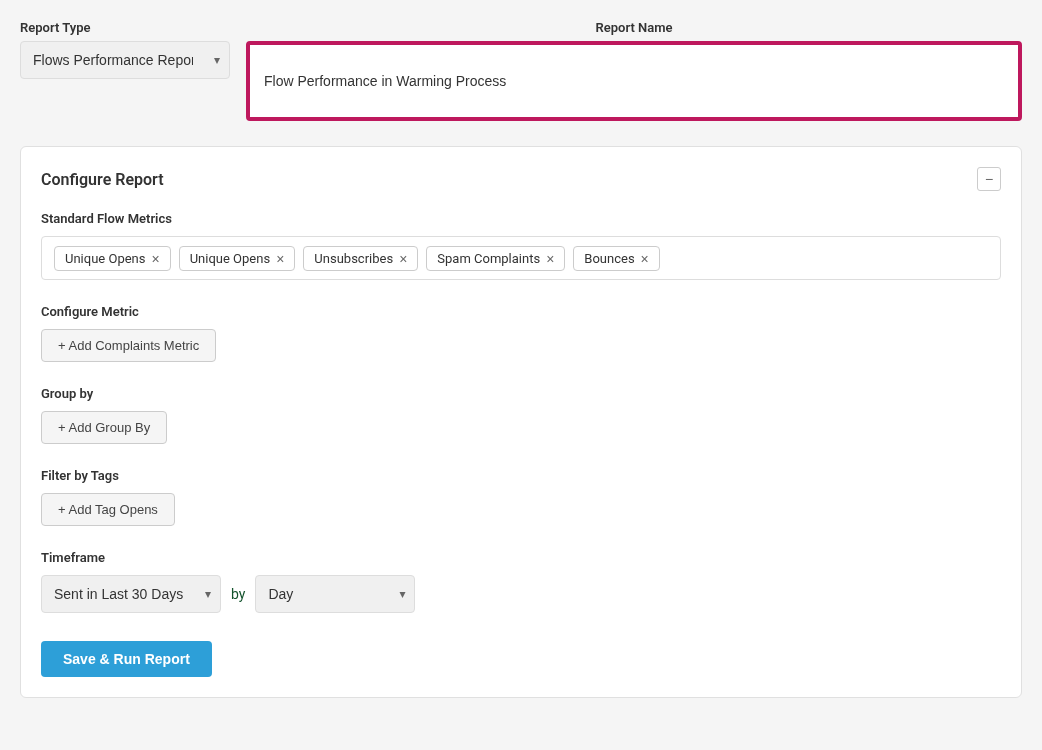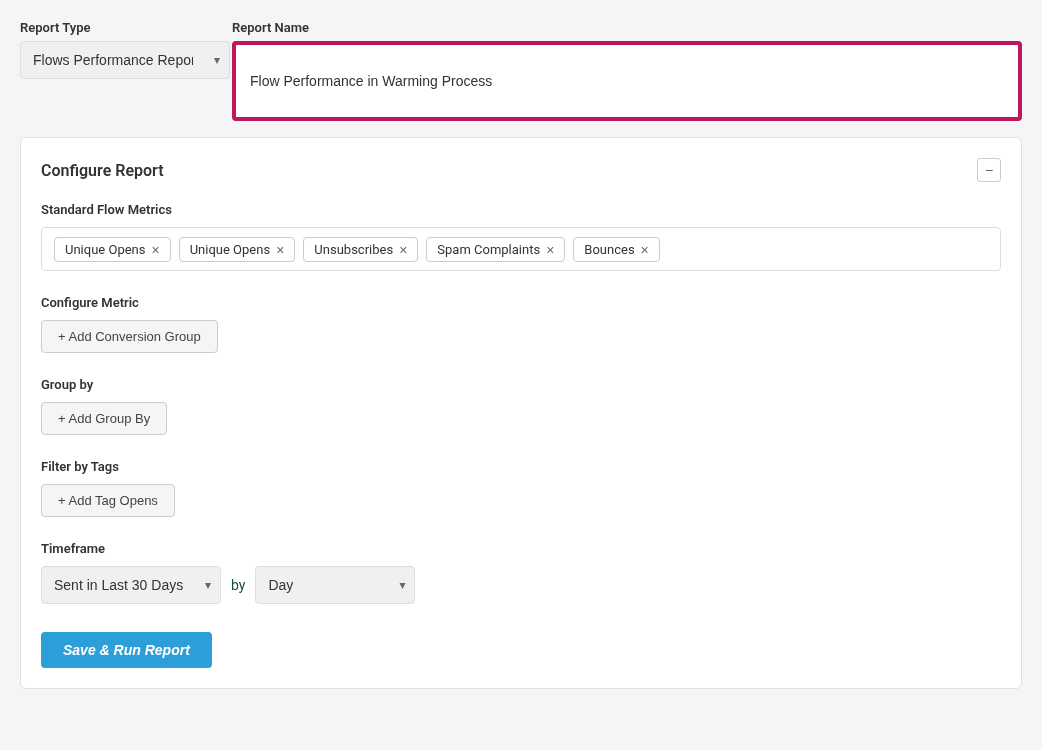--- a/index.html
+++ b/index.html
@@ -24,8 +24,8 @@
 
     .form-row {
       display: flex;
-      gap: 2px;
-      margin-bottom: 16px;
+      gap: 16px;
+      margin-bottom: 25px;
       align-items: flex-start;
     }
 

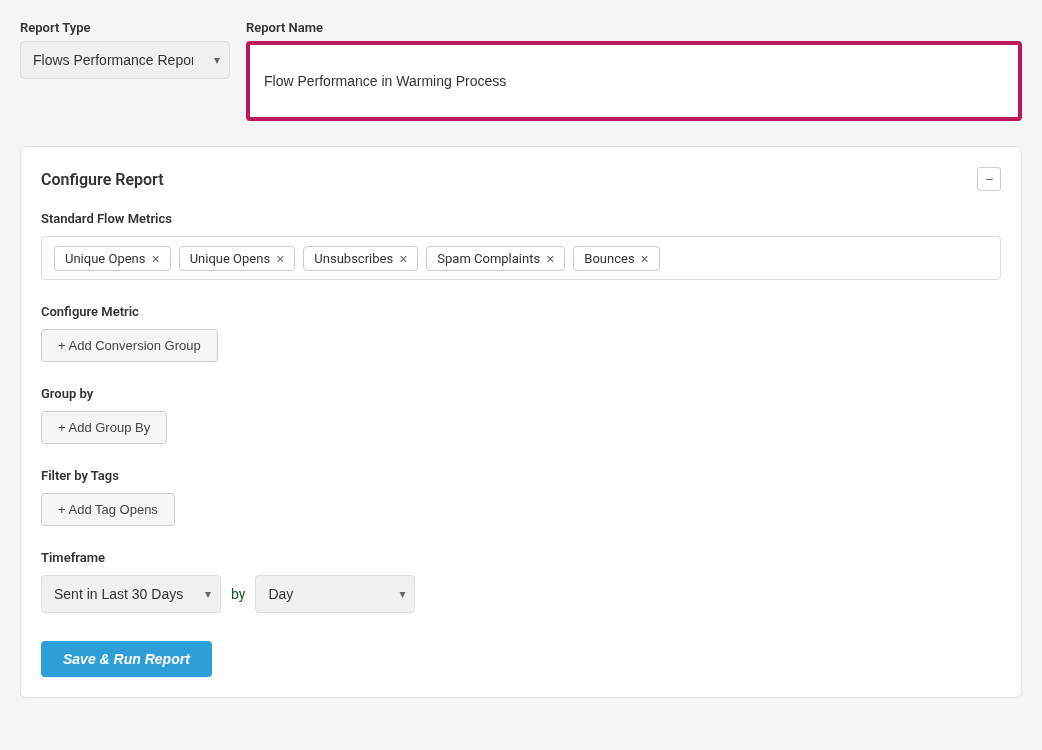--- a/index.html
+++ b/index.html
@@ -41,6 +41,7 @@
 
     .field-group.report-name {
       flex: 1;
+      align-items: center;
     }
 
     .field-label {

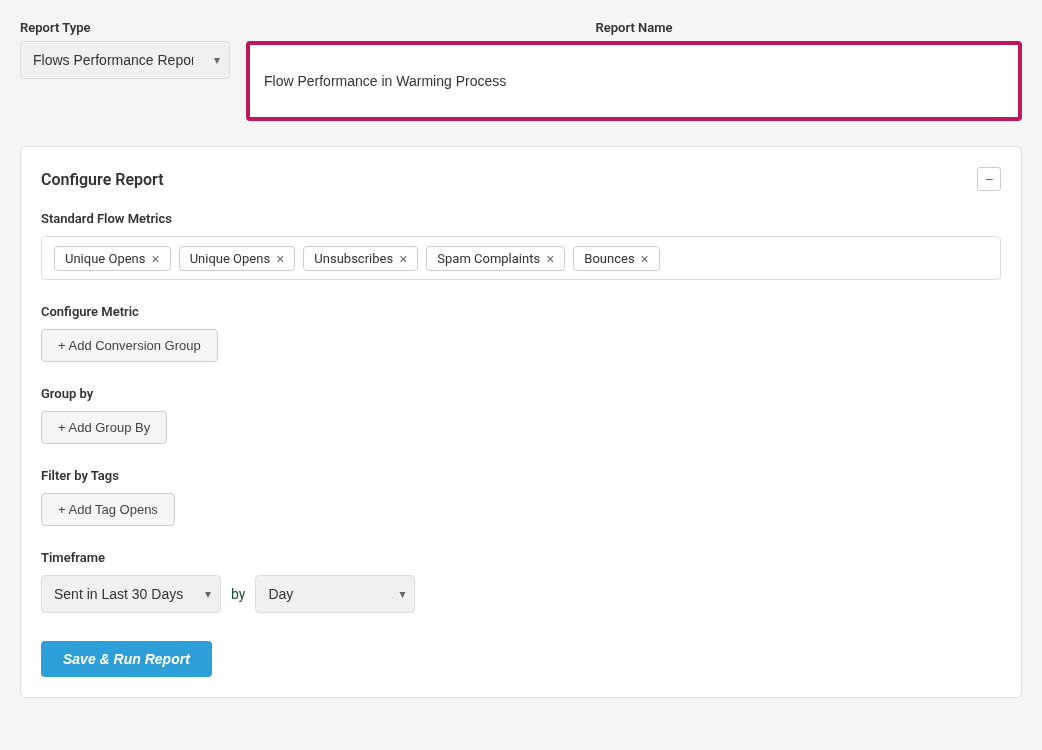--- a/index.html
+++ b/index.html
@@ -278,7 +278,7 @@
     
     <div class="section-block">
       <div class="section-label">Configure Metric</div>
-      <button class="add-btn">+ Add Conversion Group</button>
+      <button class="add-btn">+ Add Complaints Metric</button>
     </div>
 
     

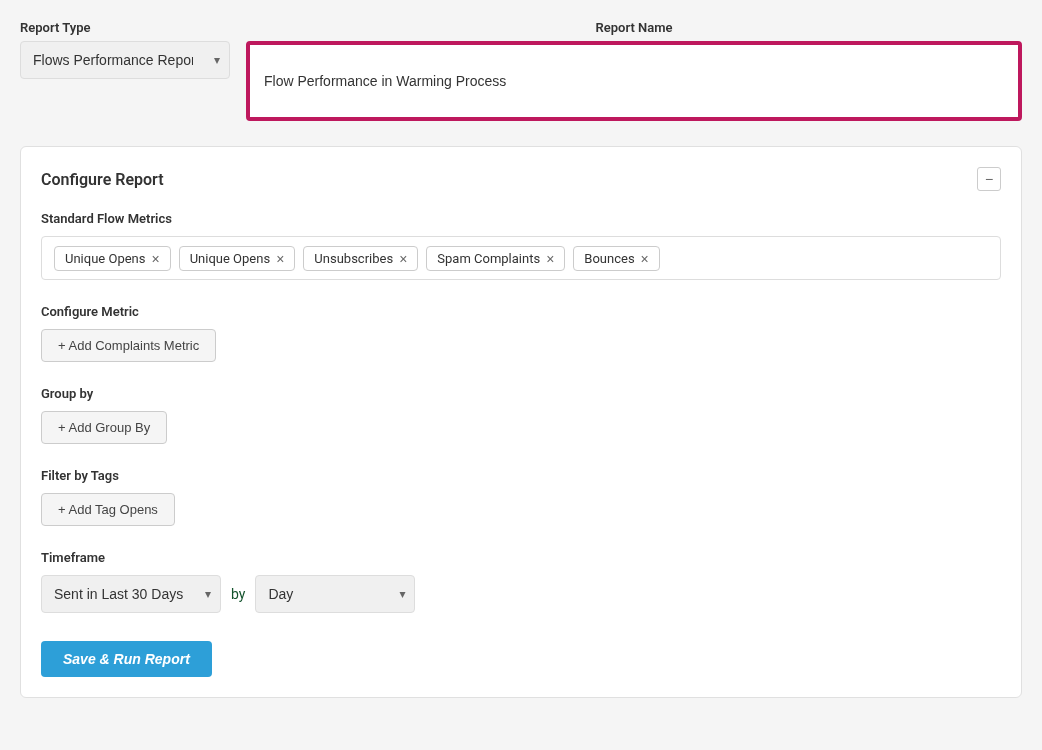--- a/index.html
+++ b/index.html
@@ -213,7 +213,6 @@
       font-size: 14px;
       font-weight: 600;
       cursor: pointer;
-      font-style: italic;
     }
   </style>
 </head>

